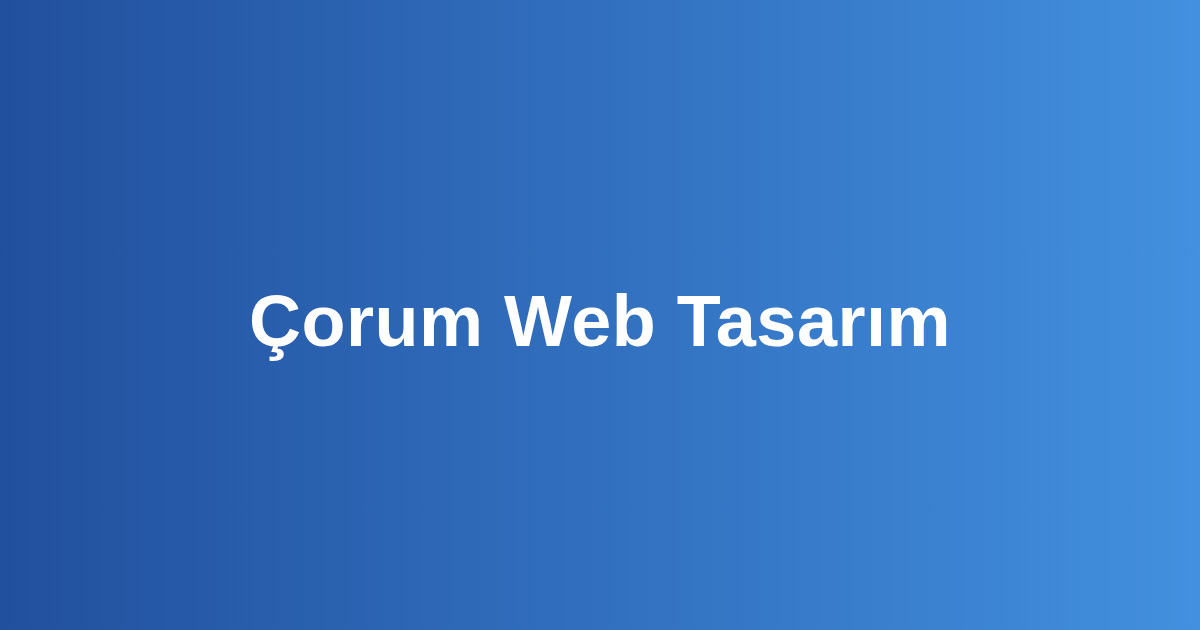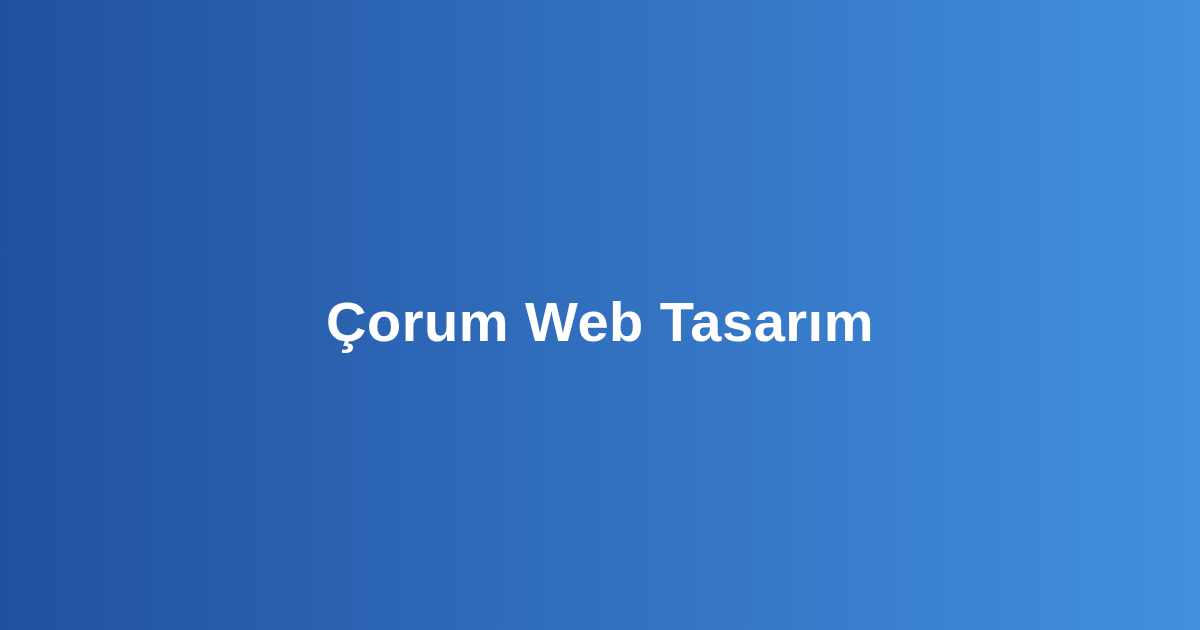--- a/index.html
+++ b/index.html
@@ -44,7 +44,7 @@
     margin: 4px;
     font-family: "Liberation Sans", sans-serif;
     font-weight: 700;
-    font-size: 56px;
+    font-size: 72px;
     line-height: 1.1;
     color: #FFFFFF;
     letter-spacing: 0.5px;

